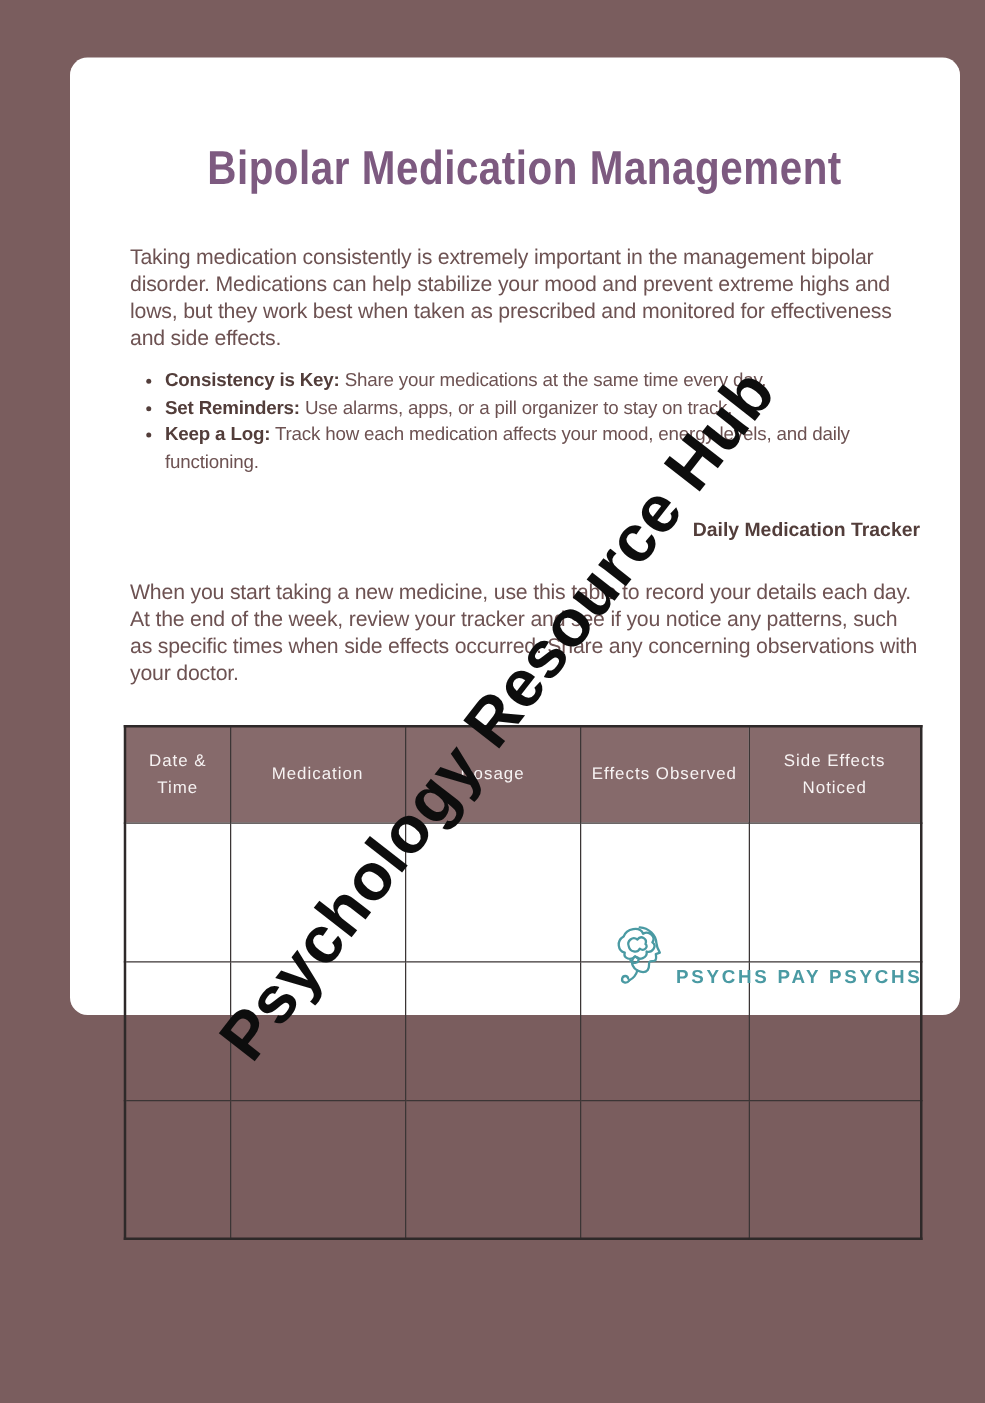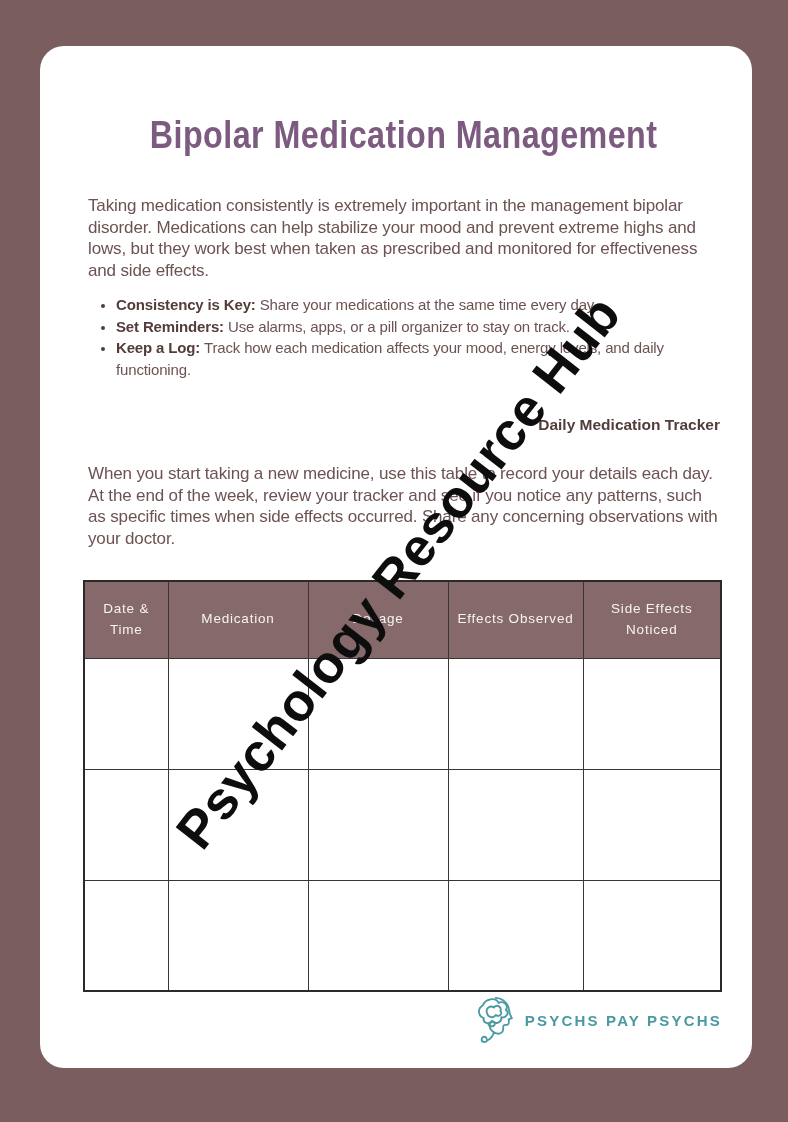--- a/index.html
+++ b/index.html
@@ -27,10 +27,10 @@
   }
   .card {
     position: absolute;
-    left: 40px; top: 46px;
-    width: 712px; height: 1022px;
+    left: 56px; top: 46px;
+    width: 712px; height: 766px;
     background: var(--card-background);
-    border-radius: 24px;
+    border-radius: 14px;
     padding: 66px 32px 0 48px;
   }
   h1.title {

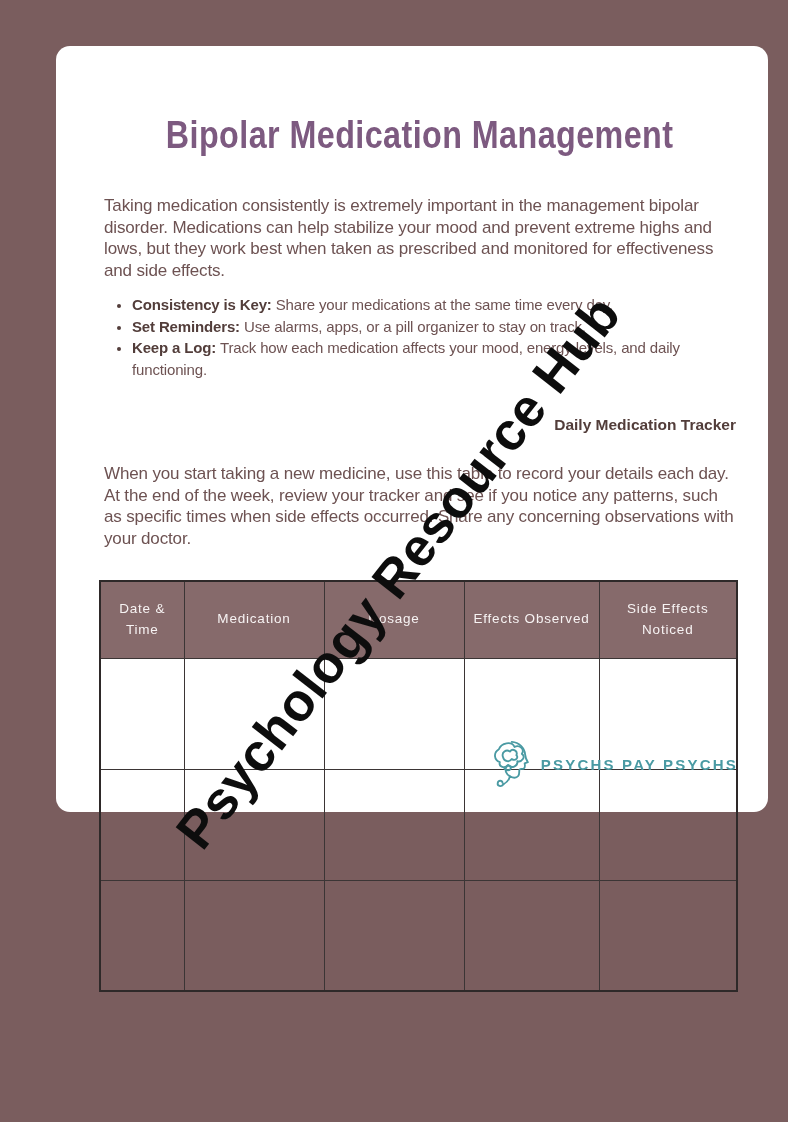--- a/index.html
+++ b/index.html
@@ -111,7 +111,7 @@
     position: absolute;
     right: 30px; bottom: 22px;
     display: flex;
-    align-items: center;
+    align-items: flex-end;
     gap: 9px;
   }
   .brand-name {

